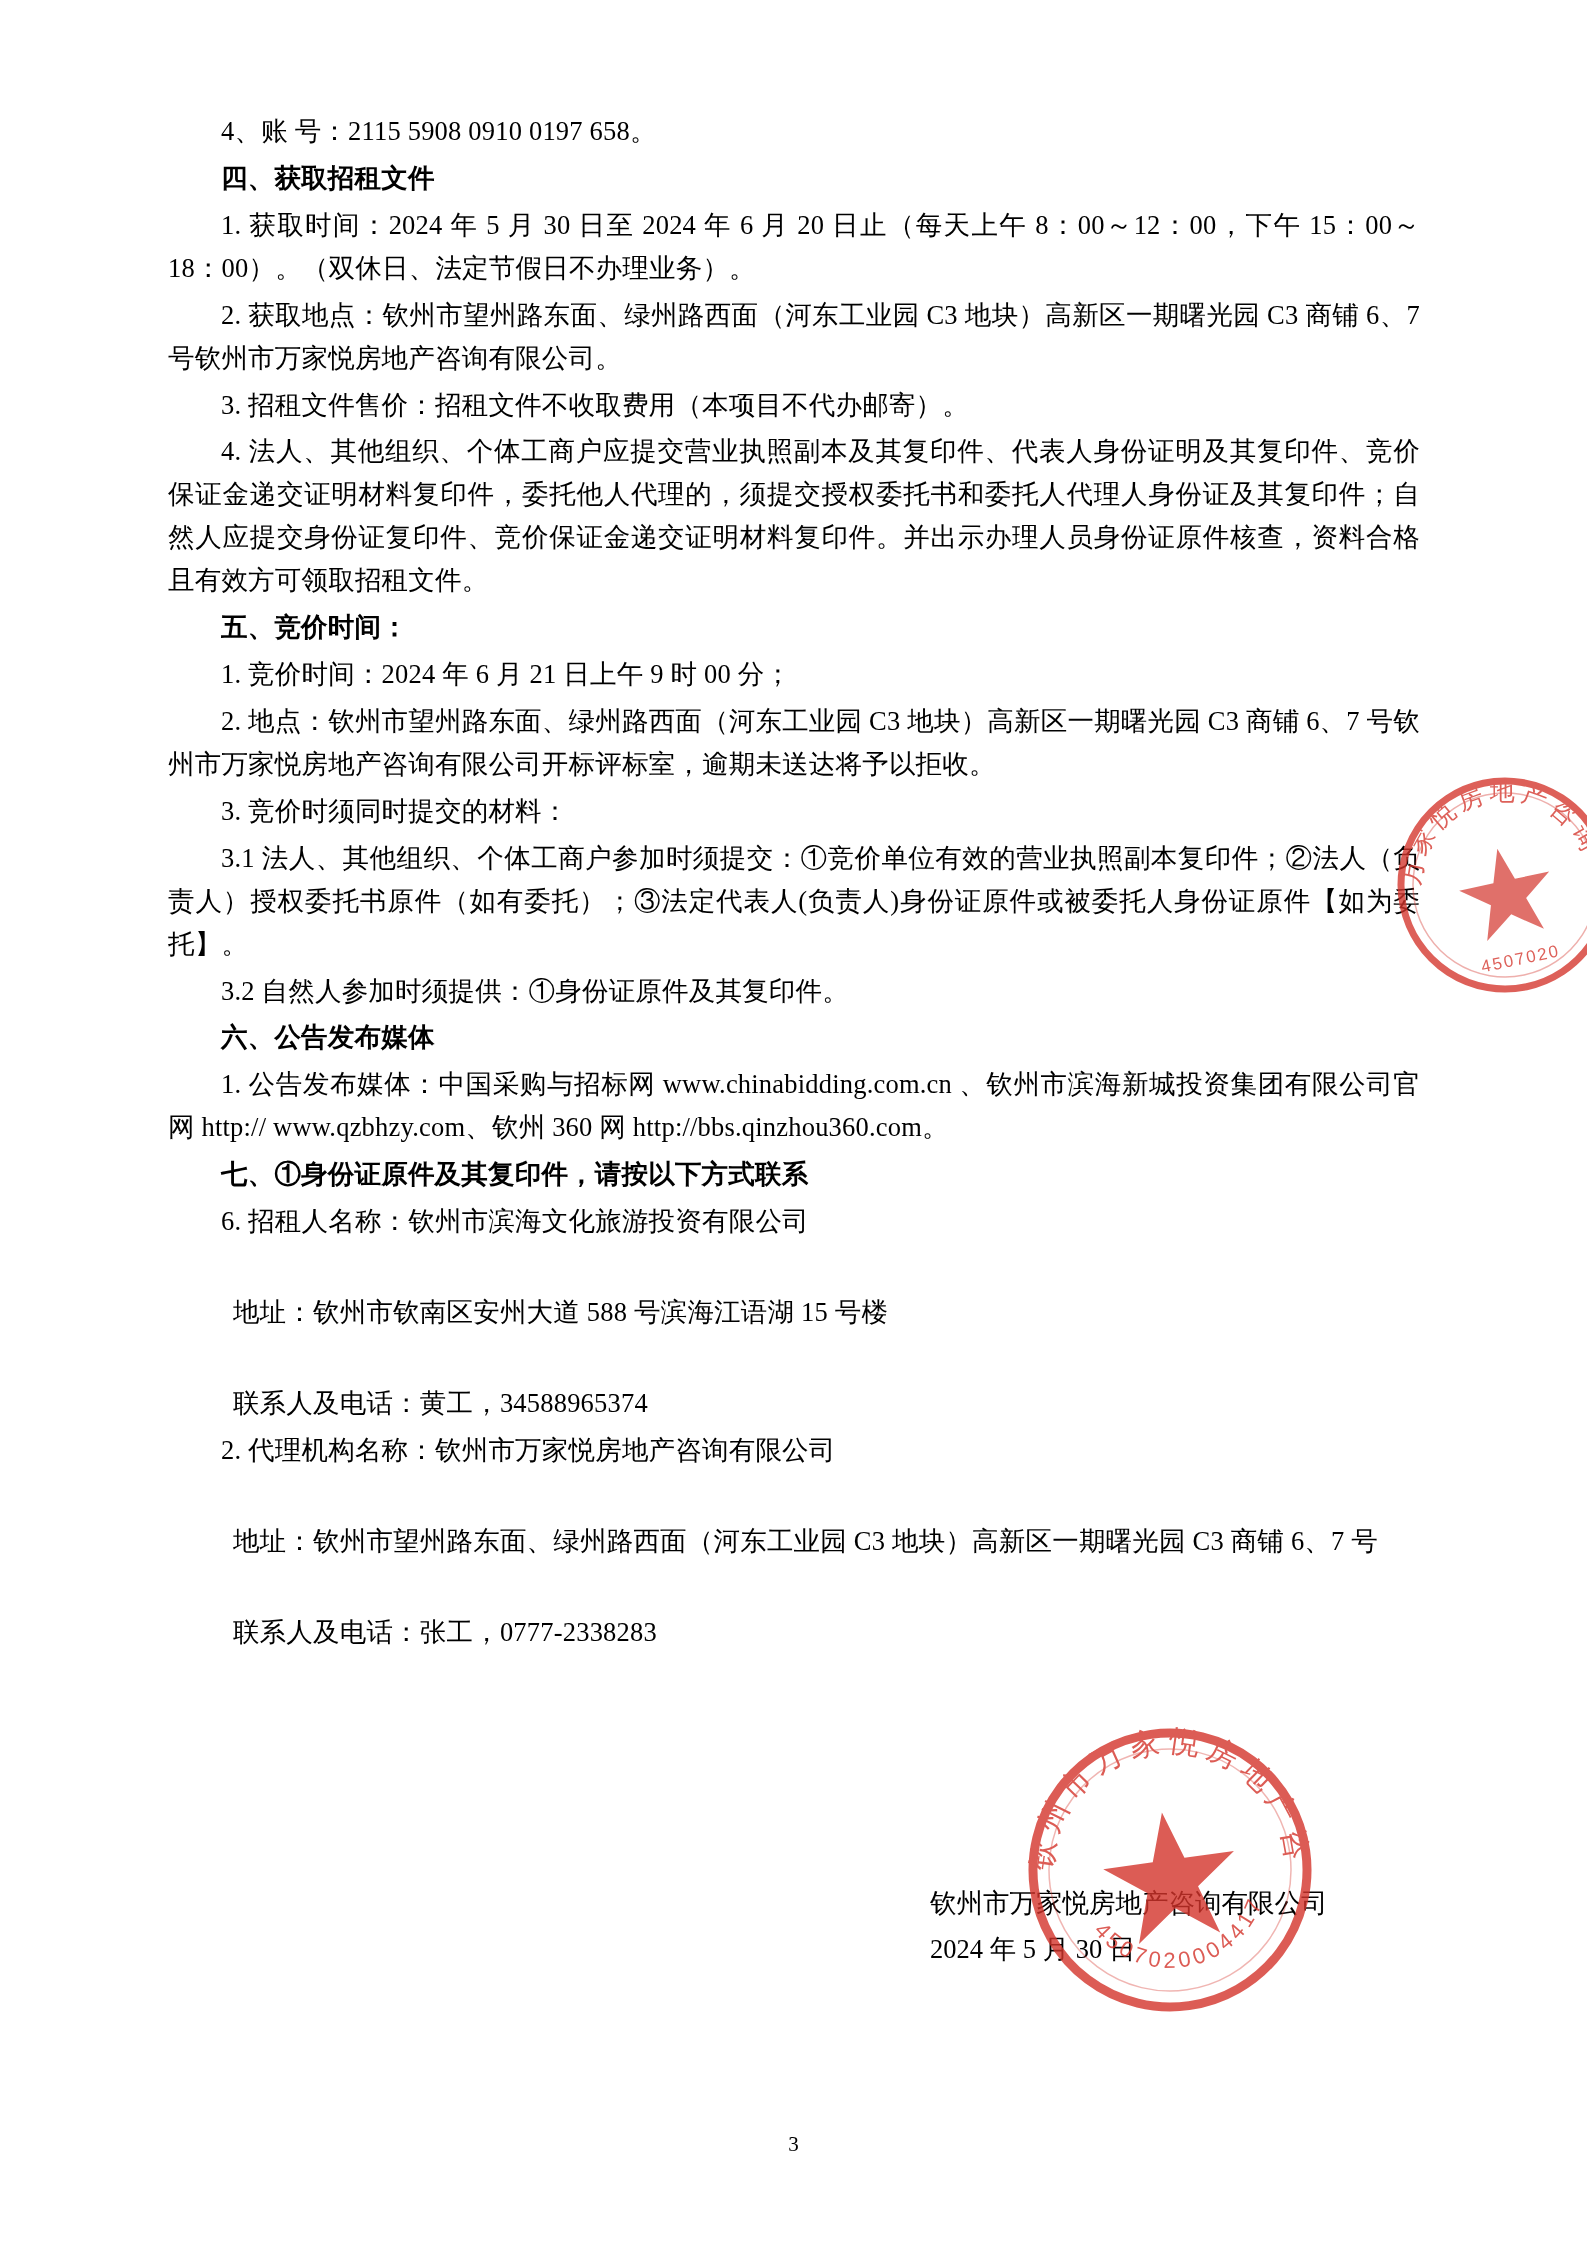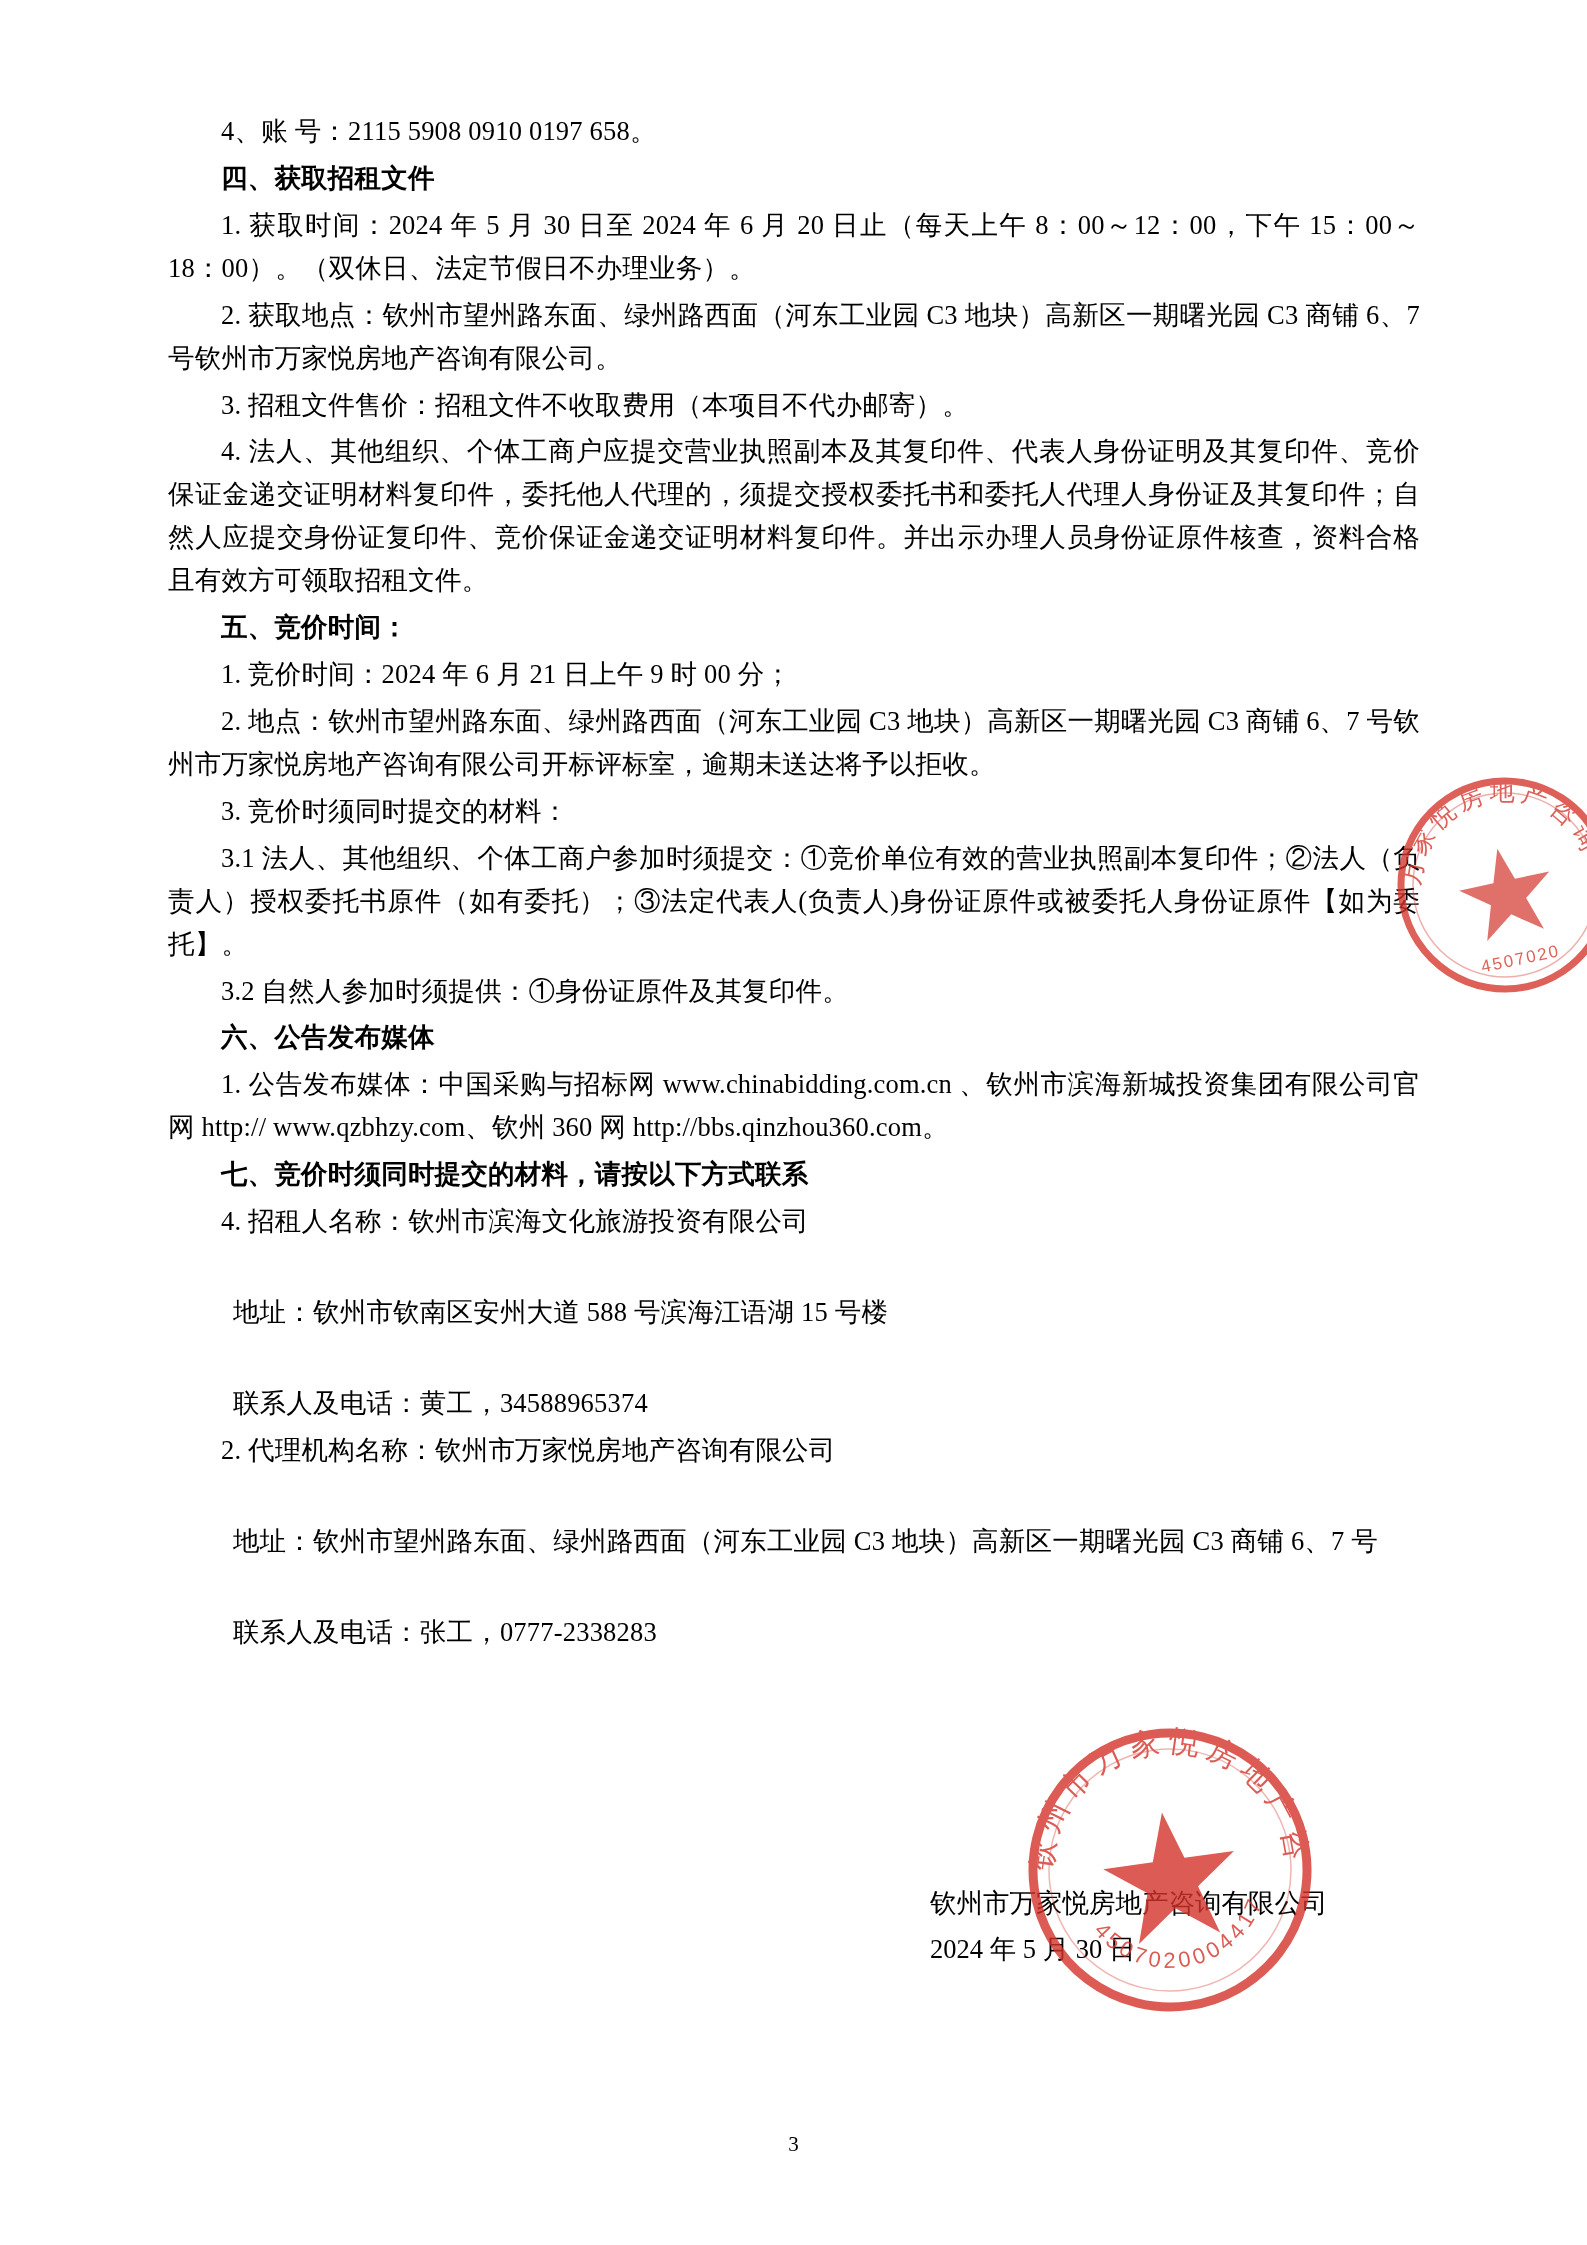--- a/index.html
+++ b/index.html
@@ -94,7 +94,7 @@
     <p class="ind1">3.2 自然人参加时须提供：①身份证原件及其复印件。</p>
     <p class="ind-head">六、公告发布媒体</p>
     <p class="ind1">1. 公告发布媒体：中国采购与招标网 www.chinabidding.com.cn 、钦州市滨海新城投资集团有限公司官网 http:// www.qzbhzy.com、钦州 360 网 http://bbs.qinzhou360.com。</p>
-    <p class="ind-head">七、竞价时须同时提交的材料，请按以下方式联系</p>
+    <p class="ind-head">七、①身份证原件及其复印件，请按以下方式联系</p>
     <p class="ind1">4. 招租人名称：钦州市滨海文化旅游投资有限公司</p>
     <p class="ind-sub">地址：钦州市钦南区安州大道 588 号滨海江语湖 15 号楼</p>
     <p class="ind-sub">联系人及电话：黄工，34588965374</p>

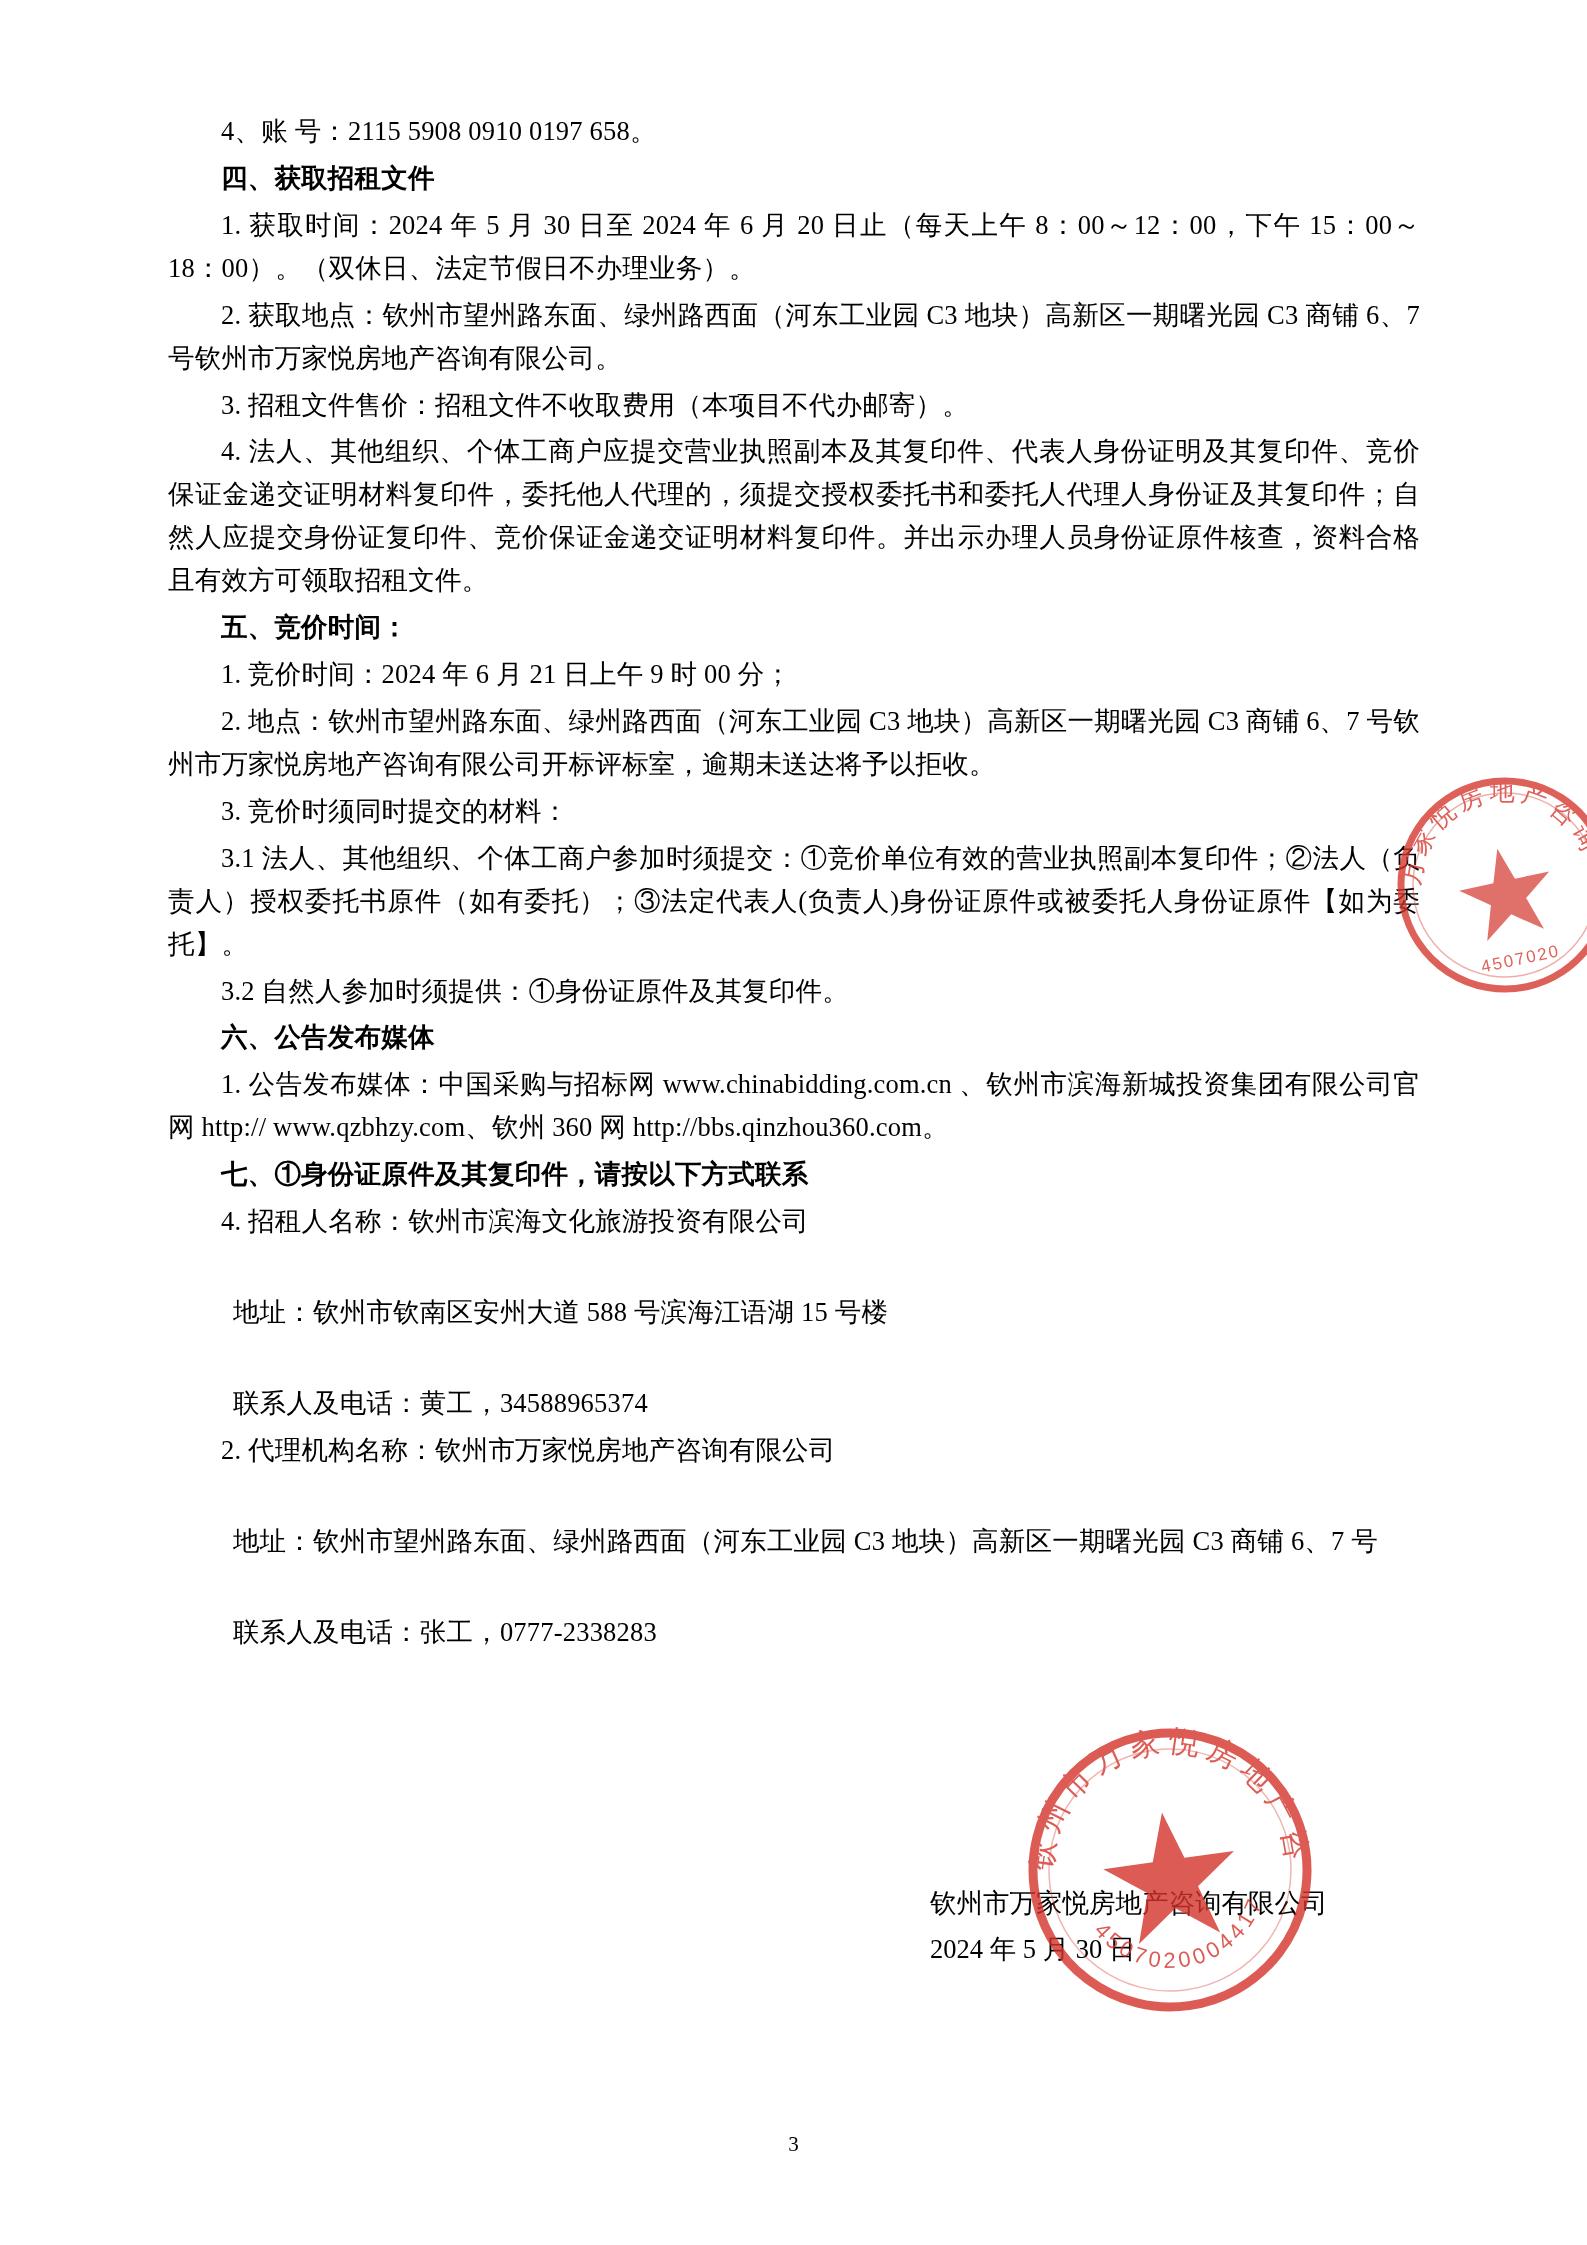--- a/index.html
+++ b/index.html
@@ -95,7 +95,7 @@
     <p class="ind-head">六、公告发布媒体</p>
     <p class="ind1">1. 公告发布媒体：中国采购与招标网 www.chinabidding.com.cn 、钦州市滨海新城投资集团有限公司官网 http:// www.qzbhzy.com、钦州 360 网 http://bbs.qinzhou360.com。</p>
     <p class="ind-head">七、①身份证原件及其复印件，请按以下方式联系</p>
-    <p class="ind1">4. 招租人名称：钦州市滨海文化旅游投资有限公司</p>
+    <p class="ind1">6. 招租人名称：钦州市滨海文化旅游投资有限公司</p>
     <p class="ind-sub">地址：钦州市钦南区安州大道 588 号滨海江语湖 15 号楼</p>
     <p class="ind-sub">联系人及电话：黄工，34588965374</p>
     <p class="ind1">2. 代理机构名称：钦州市万家悦房地产咨询有限公司</p>

